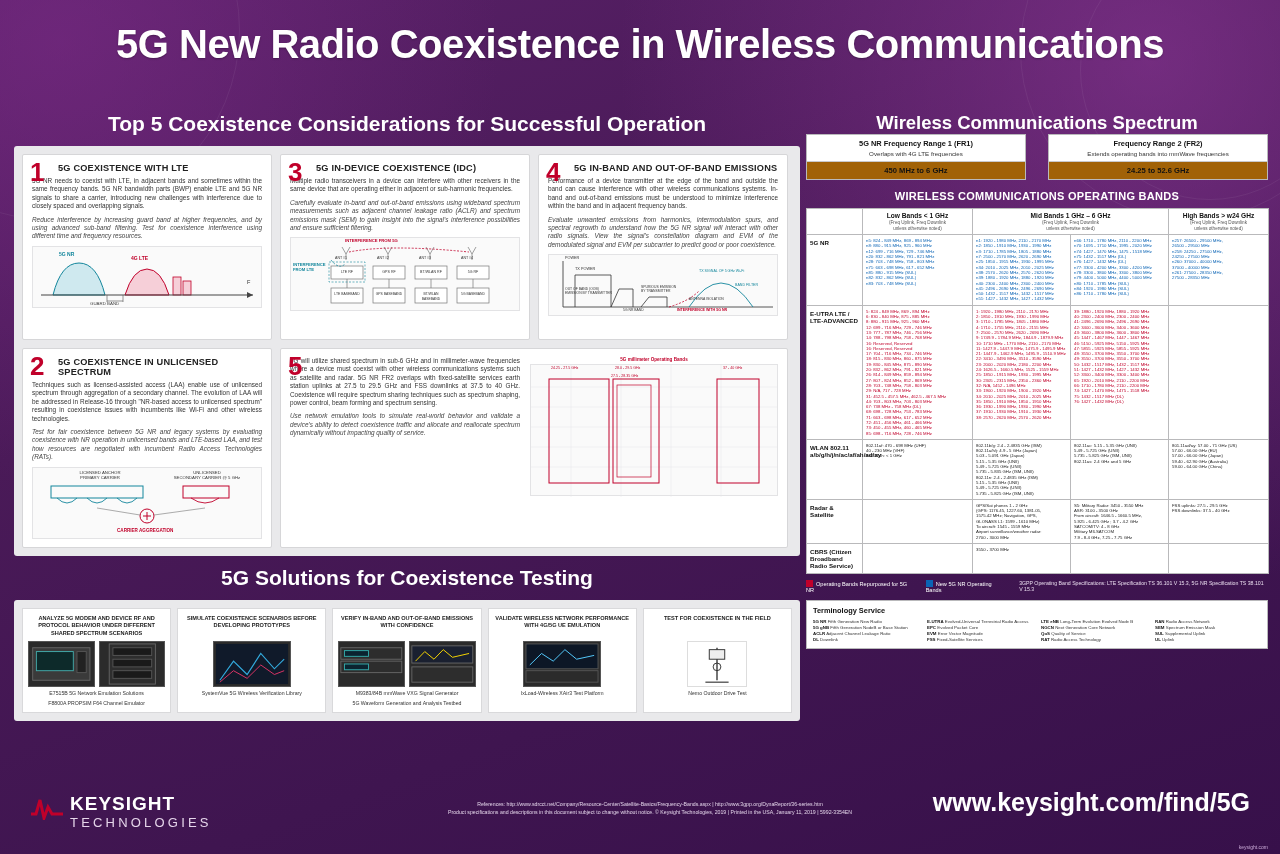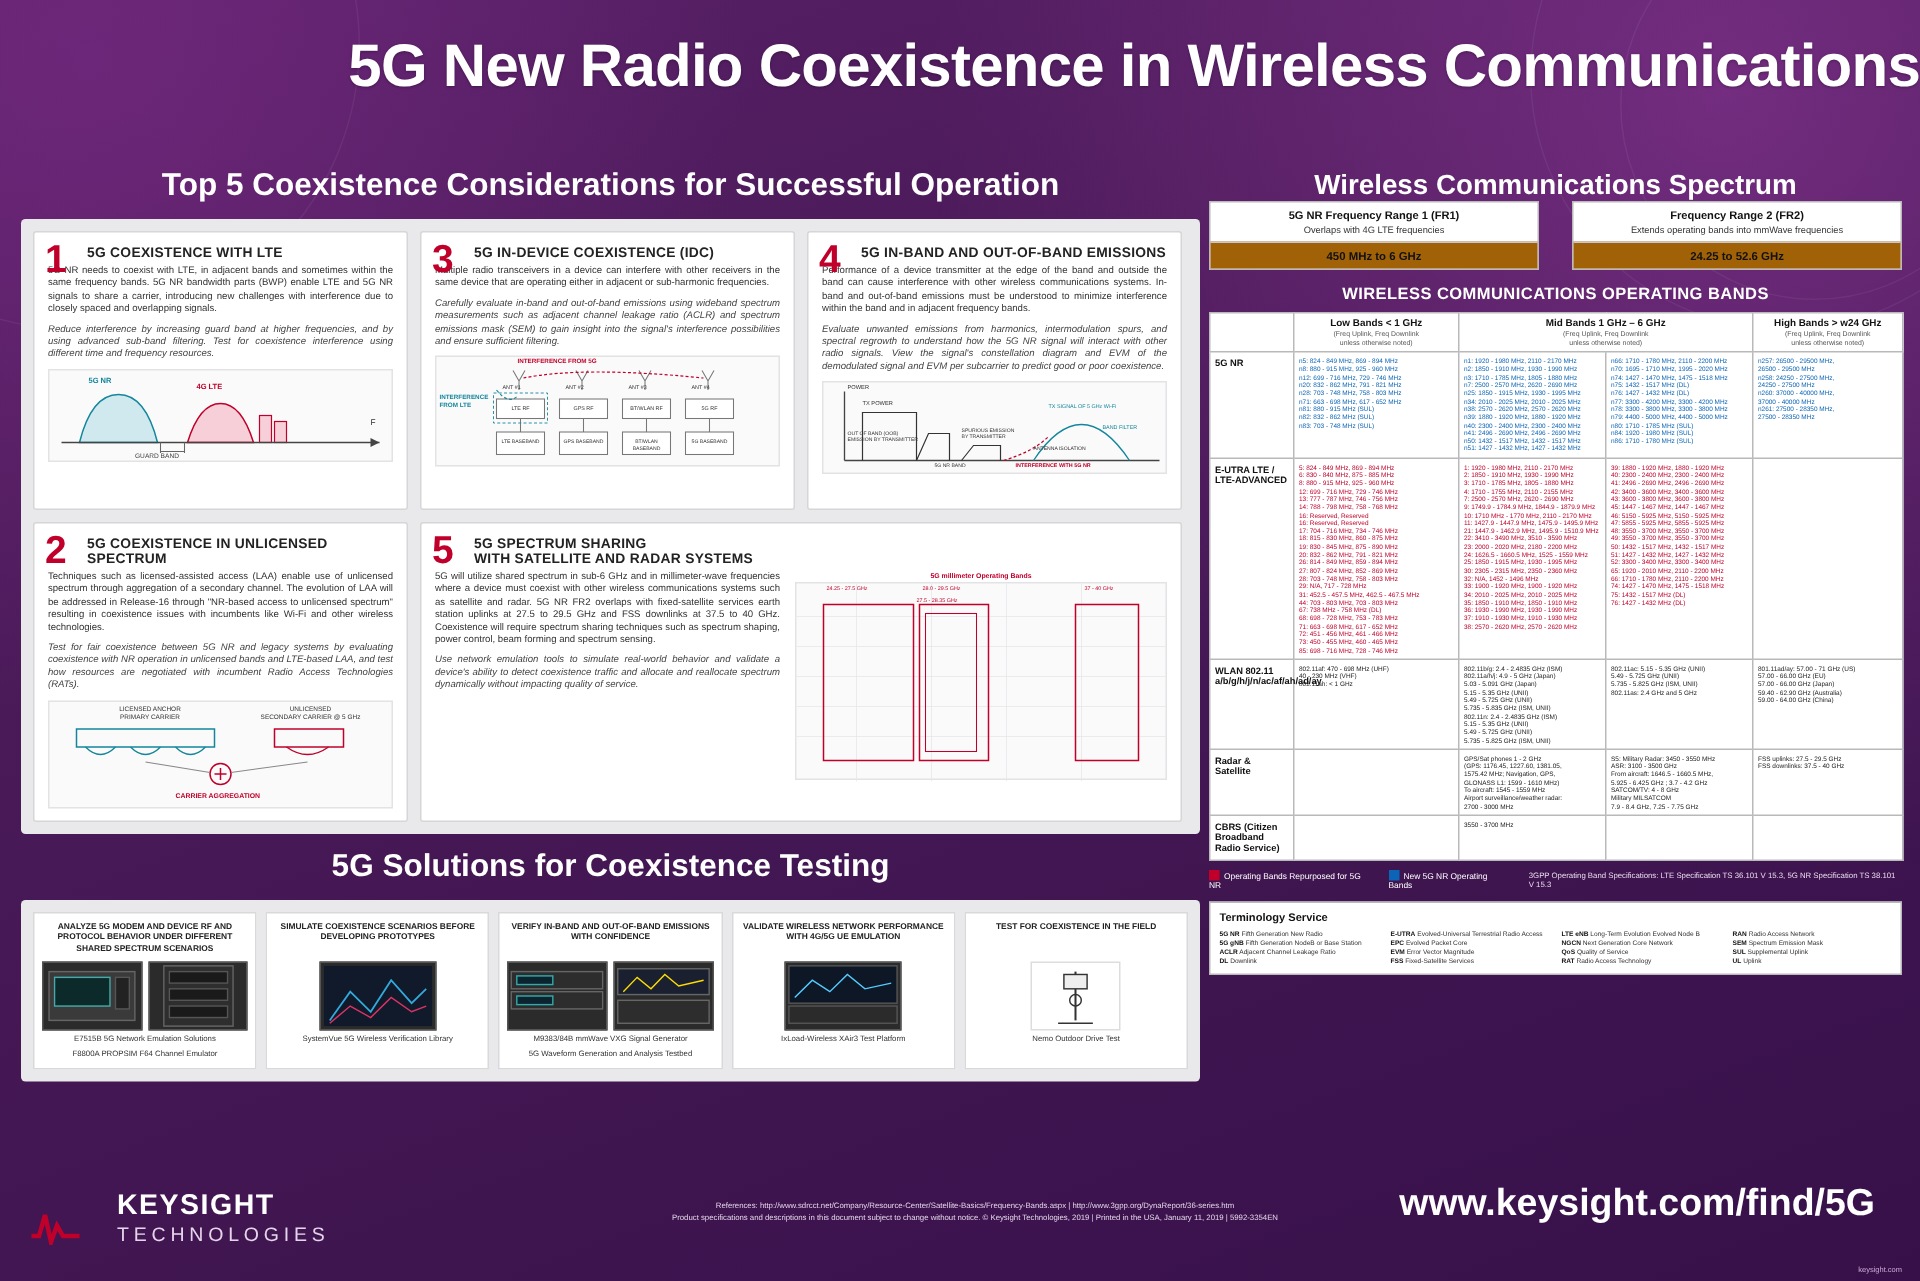--- a/index.html
+++ b/index.html
@@ -28,7 +28,6 @@
     font-size:40px; font-weight:bold; letter-spacing:-0.5px;
     margin:20px 0 5px 0; line-height:48px;
     text-shadow:0 1px 2px rgba(0,0,0,0.3);
-    text-align:right;
   }
   .subtitle { font-size:12.5px; margin-top:8px; color:#f2e6f6; }
 

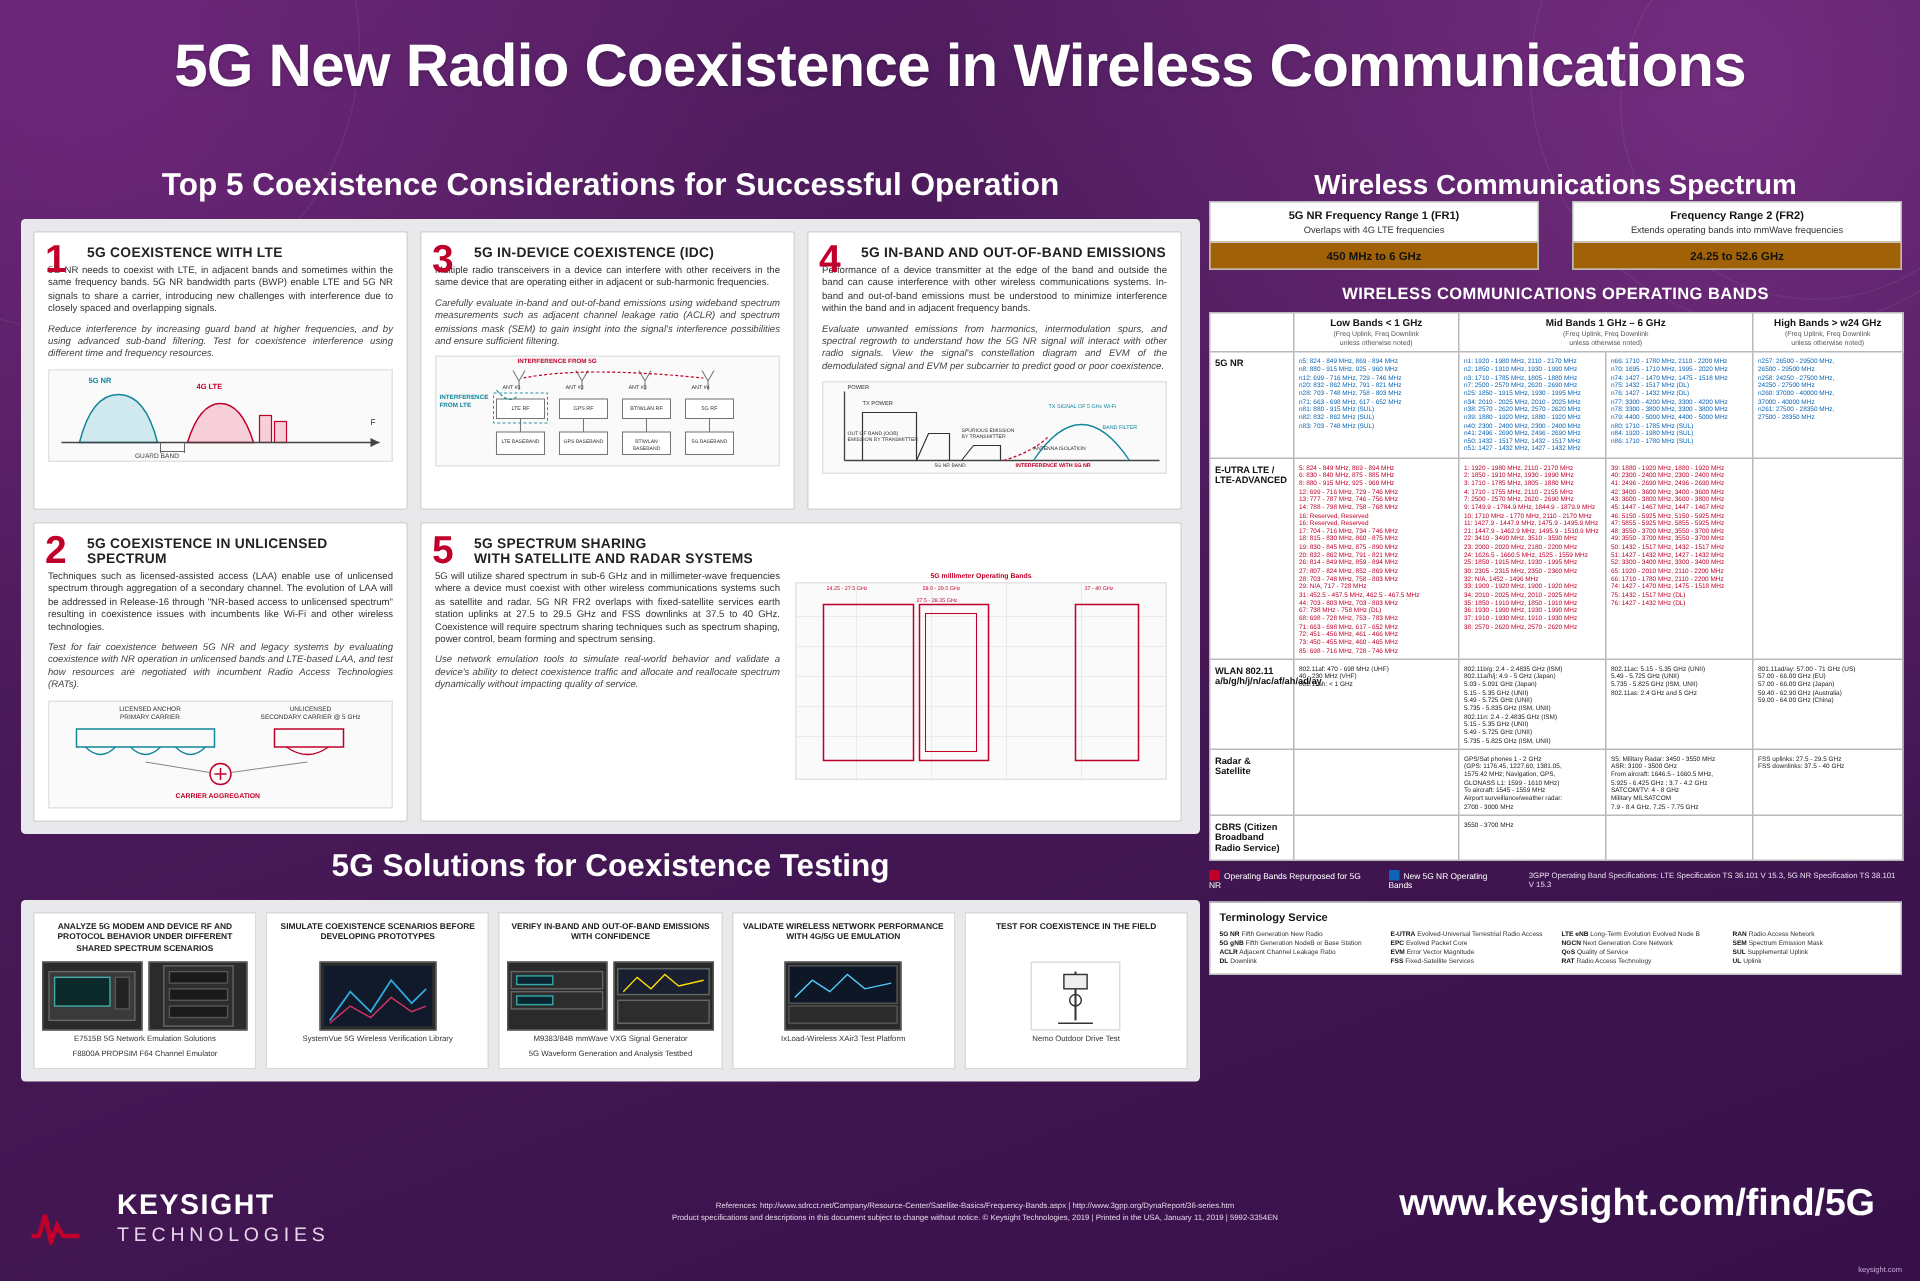--- a/index.html
+++ b/index.html
@@ -242,8 +242,6 @@
 
           <div class="card" style="height:200px; width:508px;">
             <div class="num">5</div>
-            <h3 style="white-space:pre-line;">5G Spectrum Sharing
-with Satellite and Radar Systems</h3>
             <div style="display:flex; gap:10px;">
               <div style="width:232px;">
                 <p>5G will utilize shared spectrum in sub-6 GHz and in millimeter-wave frequencies where a device must coexist with other wireless communications systems such as satellite and radar. 5G NR FR2 overlaps with fixed-satellite services earth station uplinks at 27.5 to 29.5 GHz and FSS downlinks at 37.5 to 40 GHz. Coexistence will require spectrum sharing techniques such as spectrum shaping, power control, beam forming and spectrum sensing.</p>

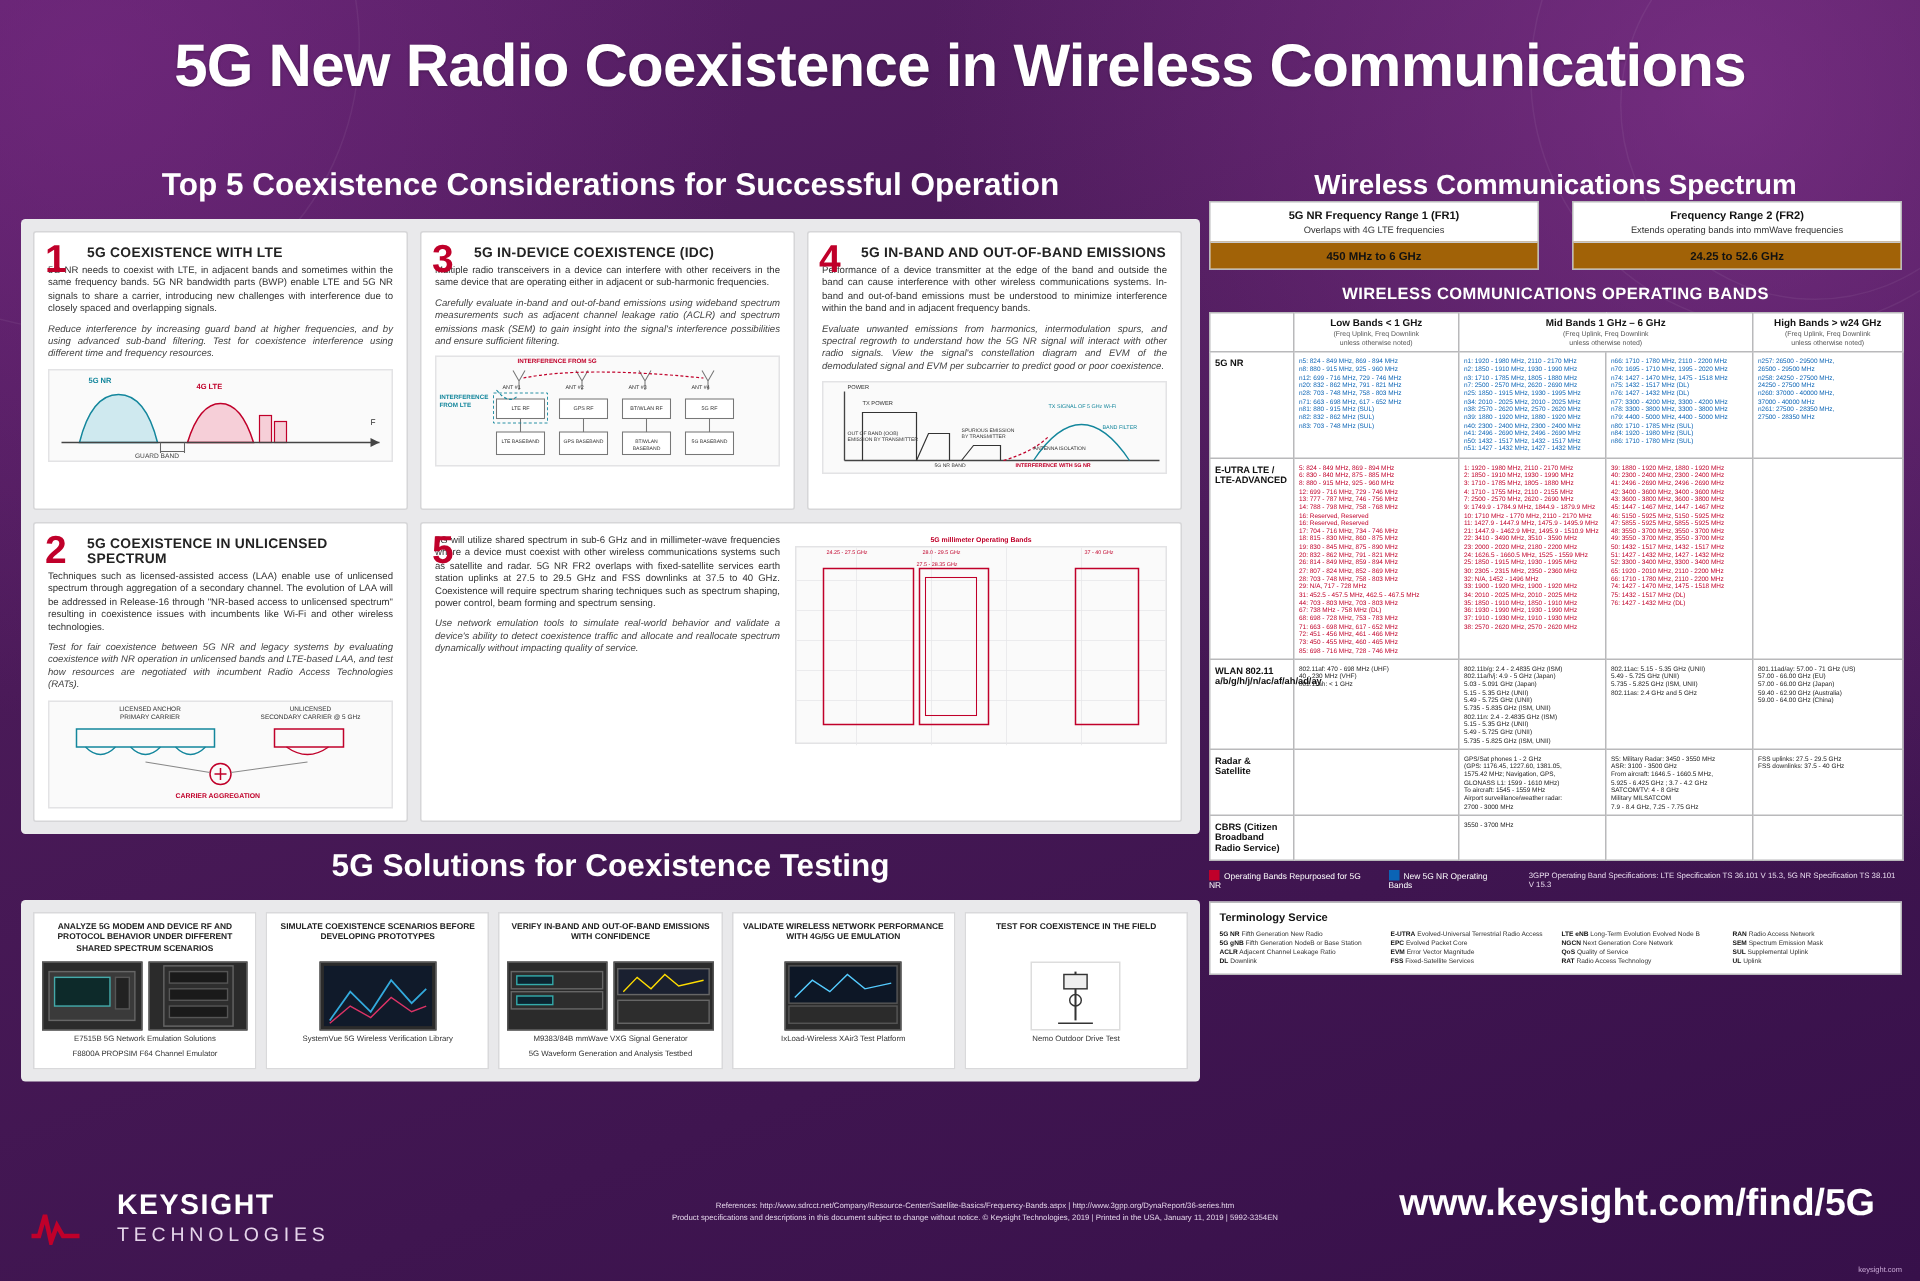--- a/index.html
+++ b/index.html
@@ -106,7 +106,7 @@
 
   
   .footer { position:absolute; left:0; bottom:0; width:1280px; height:72px; }
-  .ks-logo { position:absolute; left:20px; top:12px; display:flex; align-items:flex-end; gap:24px; }
+  .ks-logo { position:absolute; left:30px; top:12px; display:flex; align-items:flex-start; gap:6px; }
   .ks-mark { width:34px; height:26px; }
   .ks-name { font-size:19px; font-weight:bold; letter-spacing:1px; line-height:19px; }
   .ks-tag { font-size:13px; letter-spacing:3.2px; color:#e5d5ea; margin-top:2px; }

